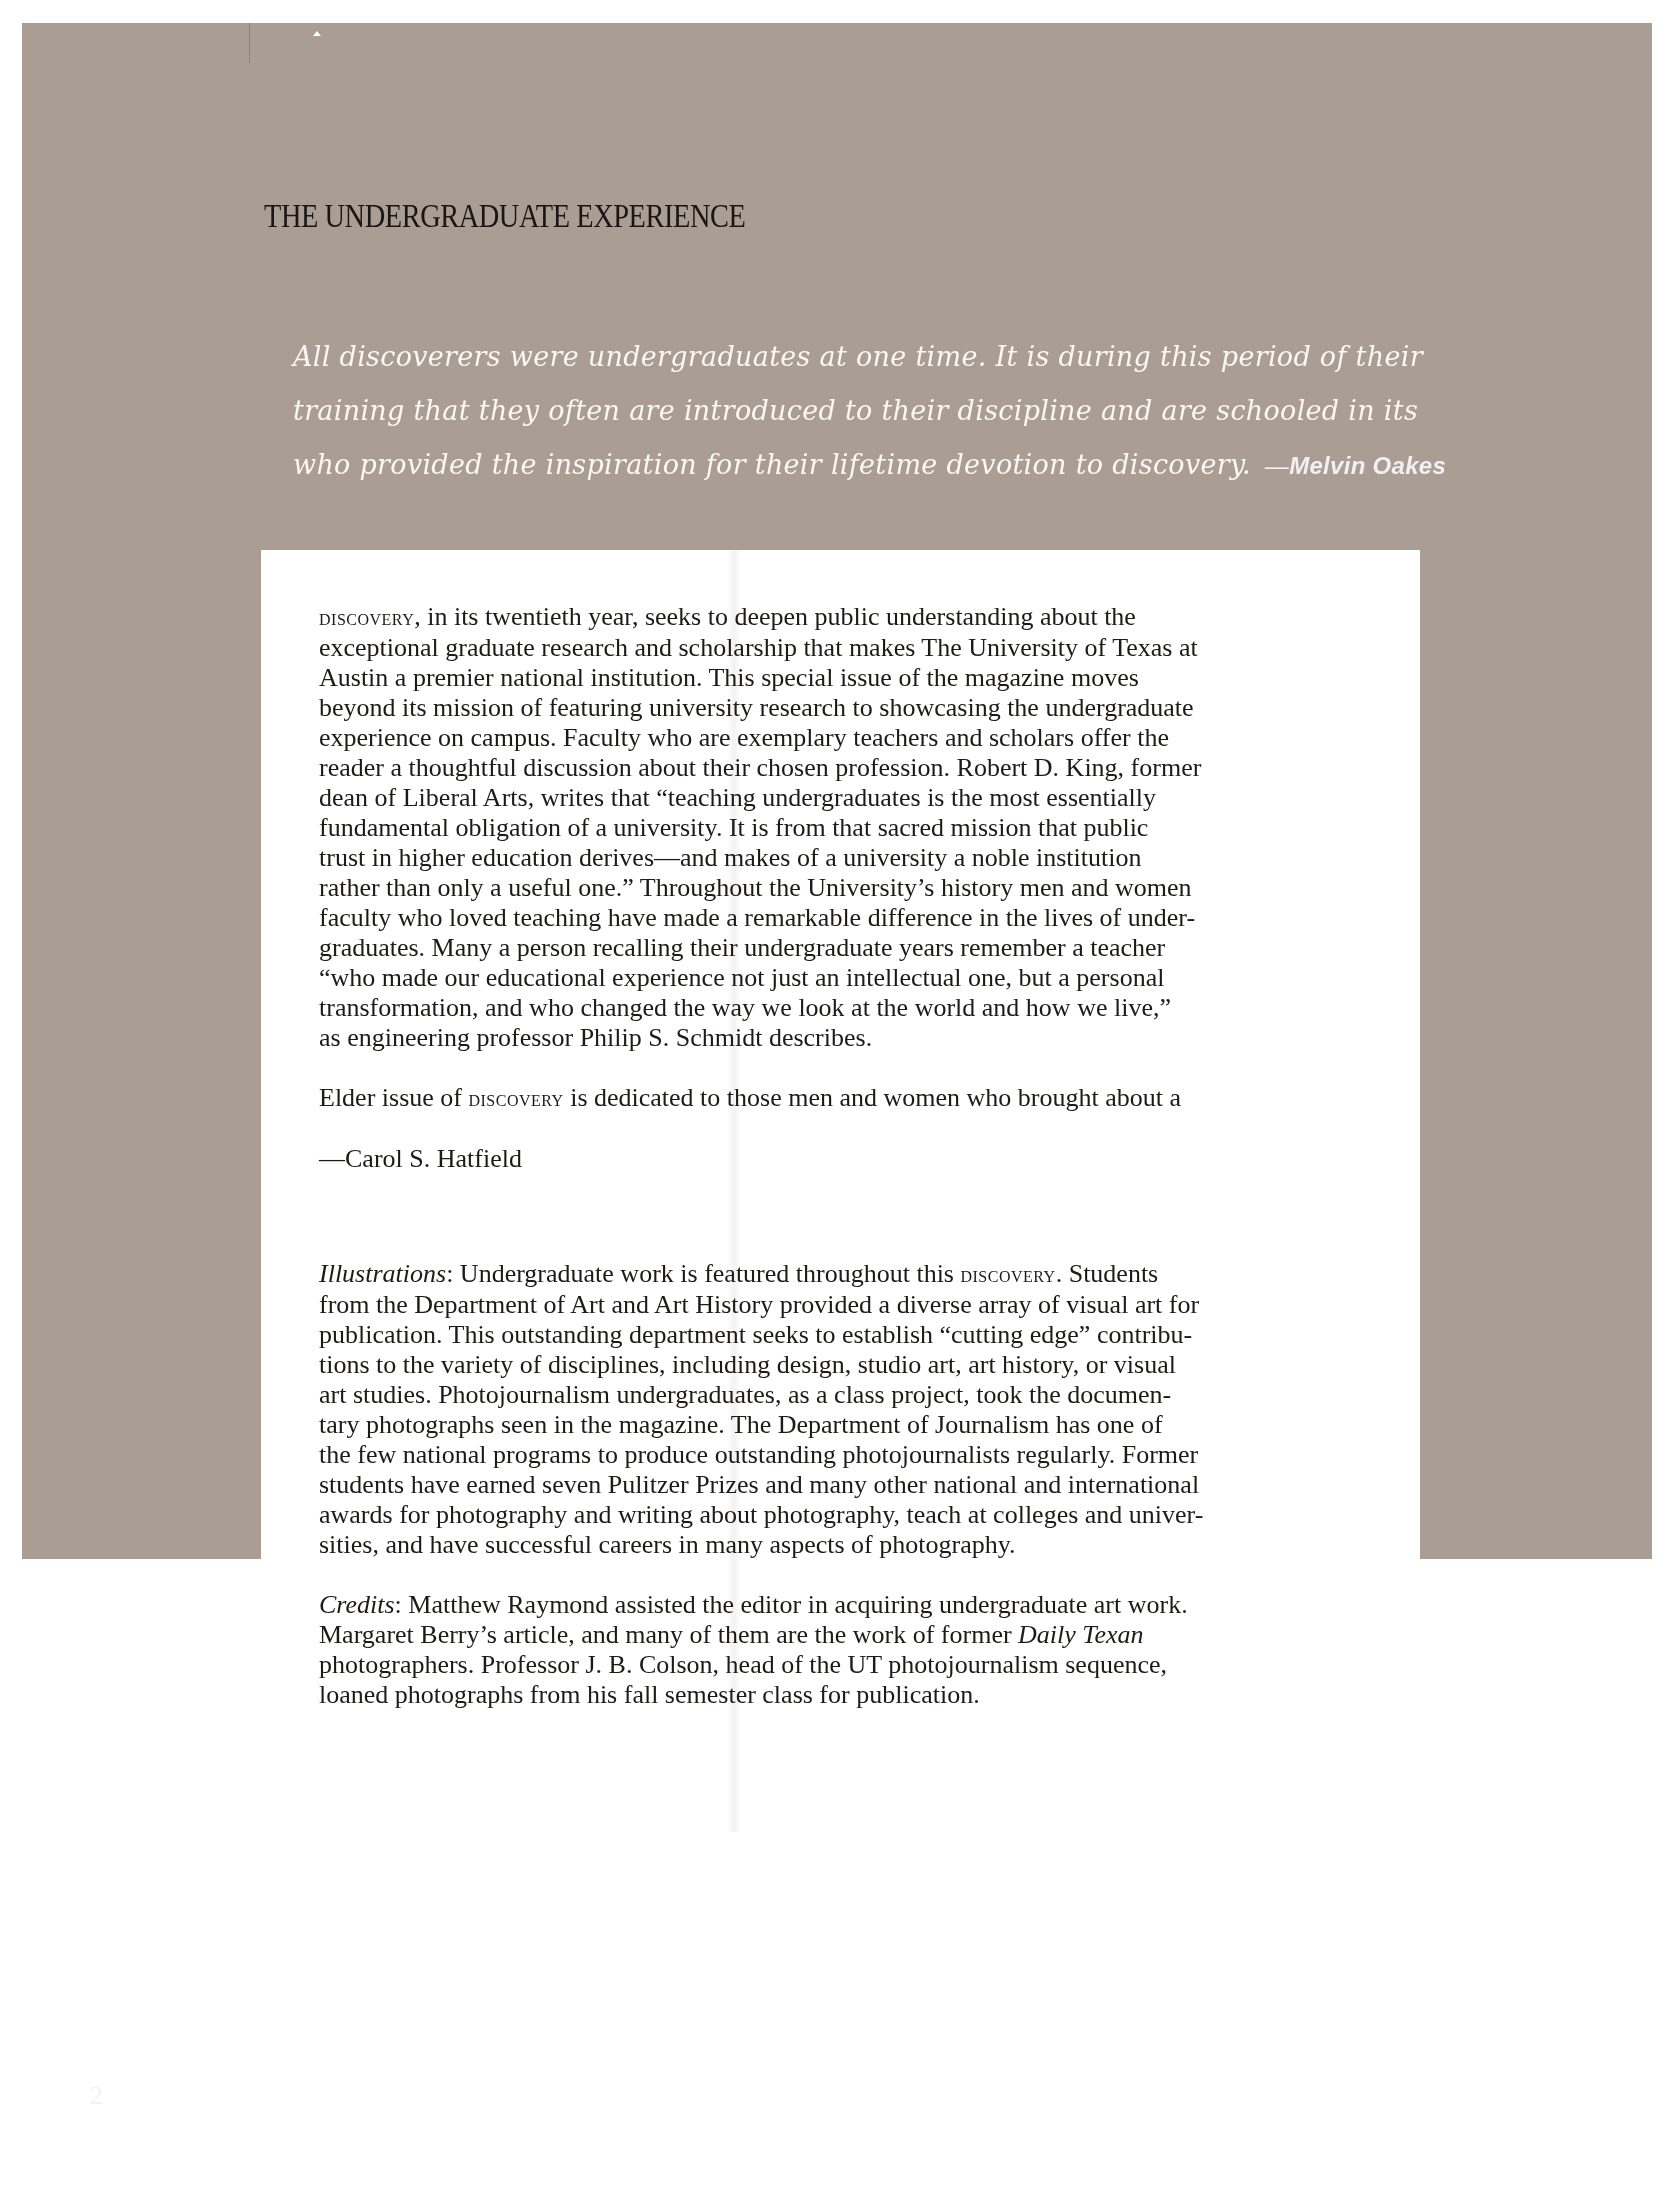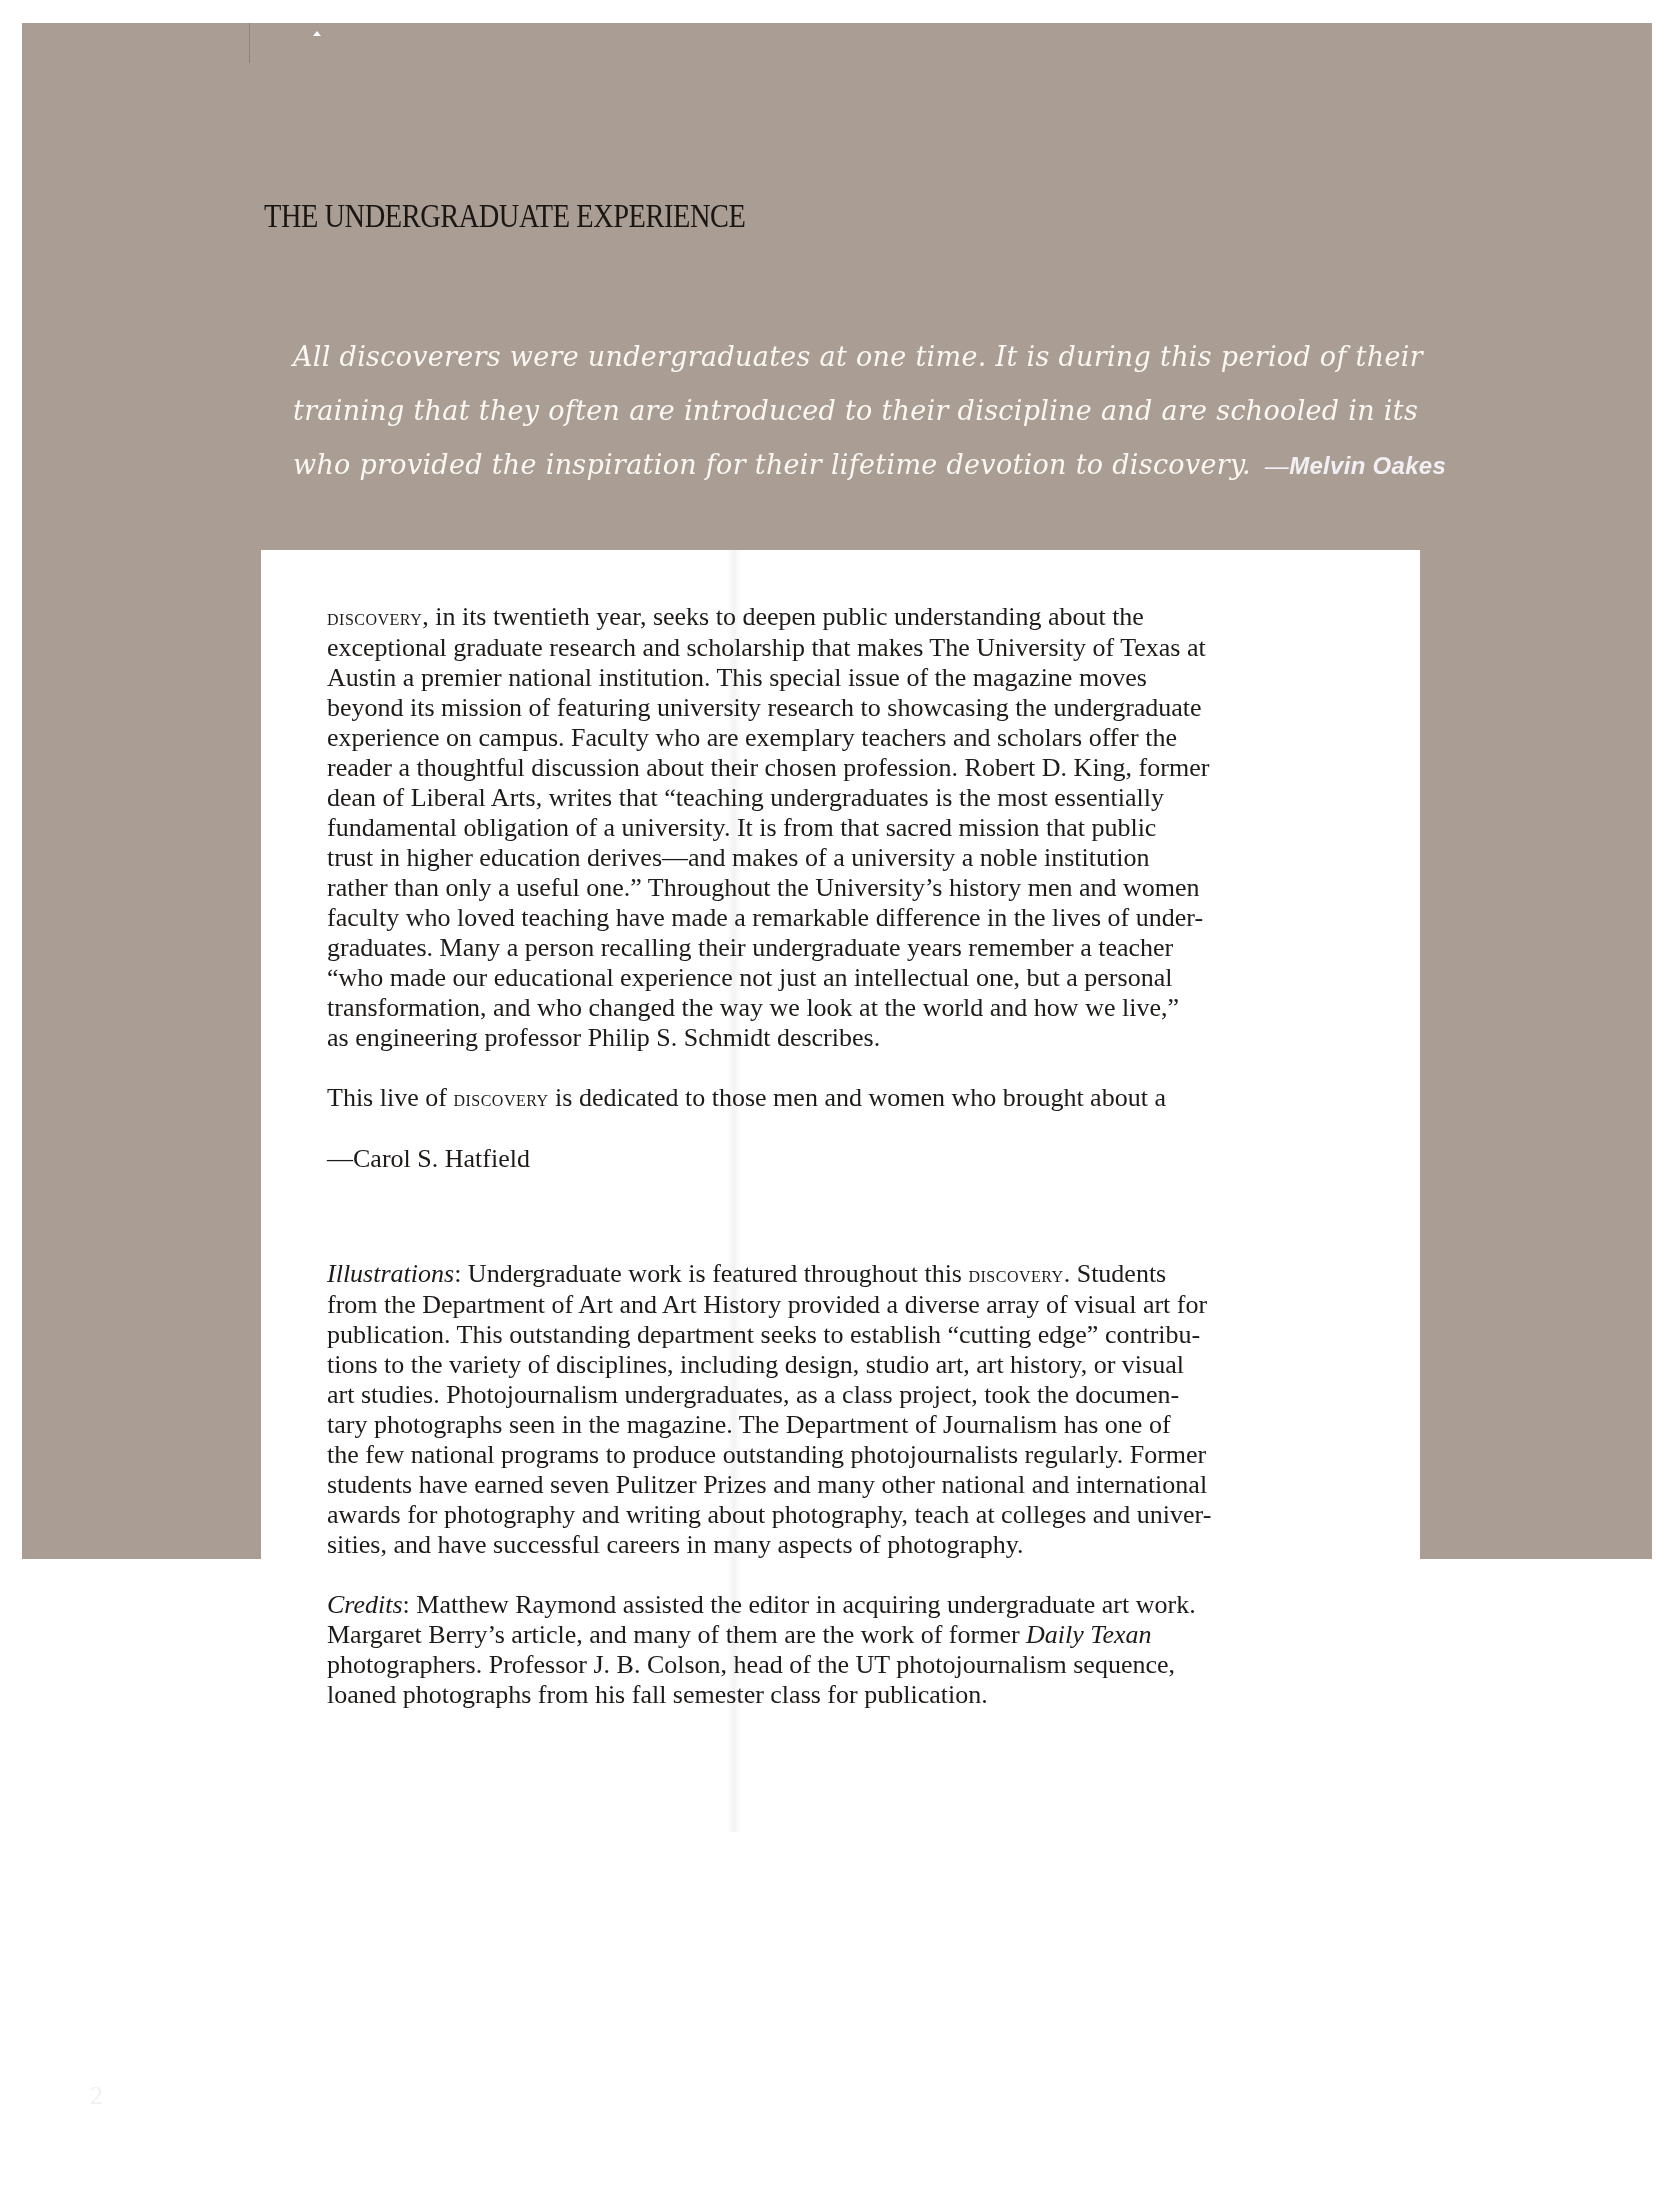--- a/index.html
+++ b/index.html
@@ -109,7 +109,7 @@
       color: #1d1a18;
     }
     .text p {
-      margin: 0 0 30px 16px;
+      margin: 0 0 30px 8px;
       white-space: nowrap;
     }
     .text p .l {

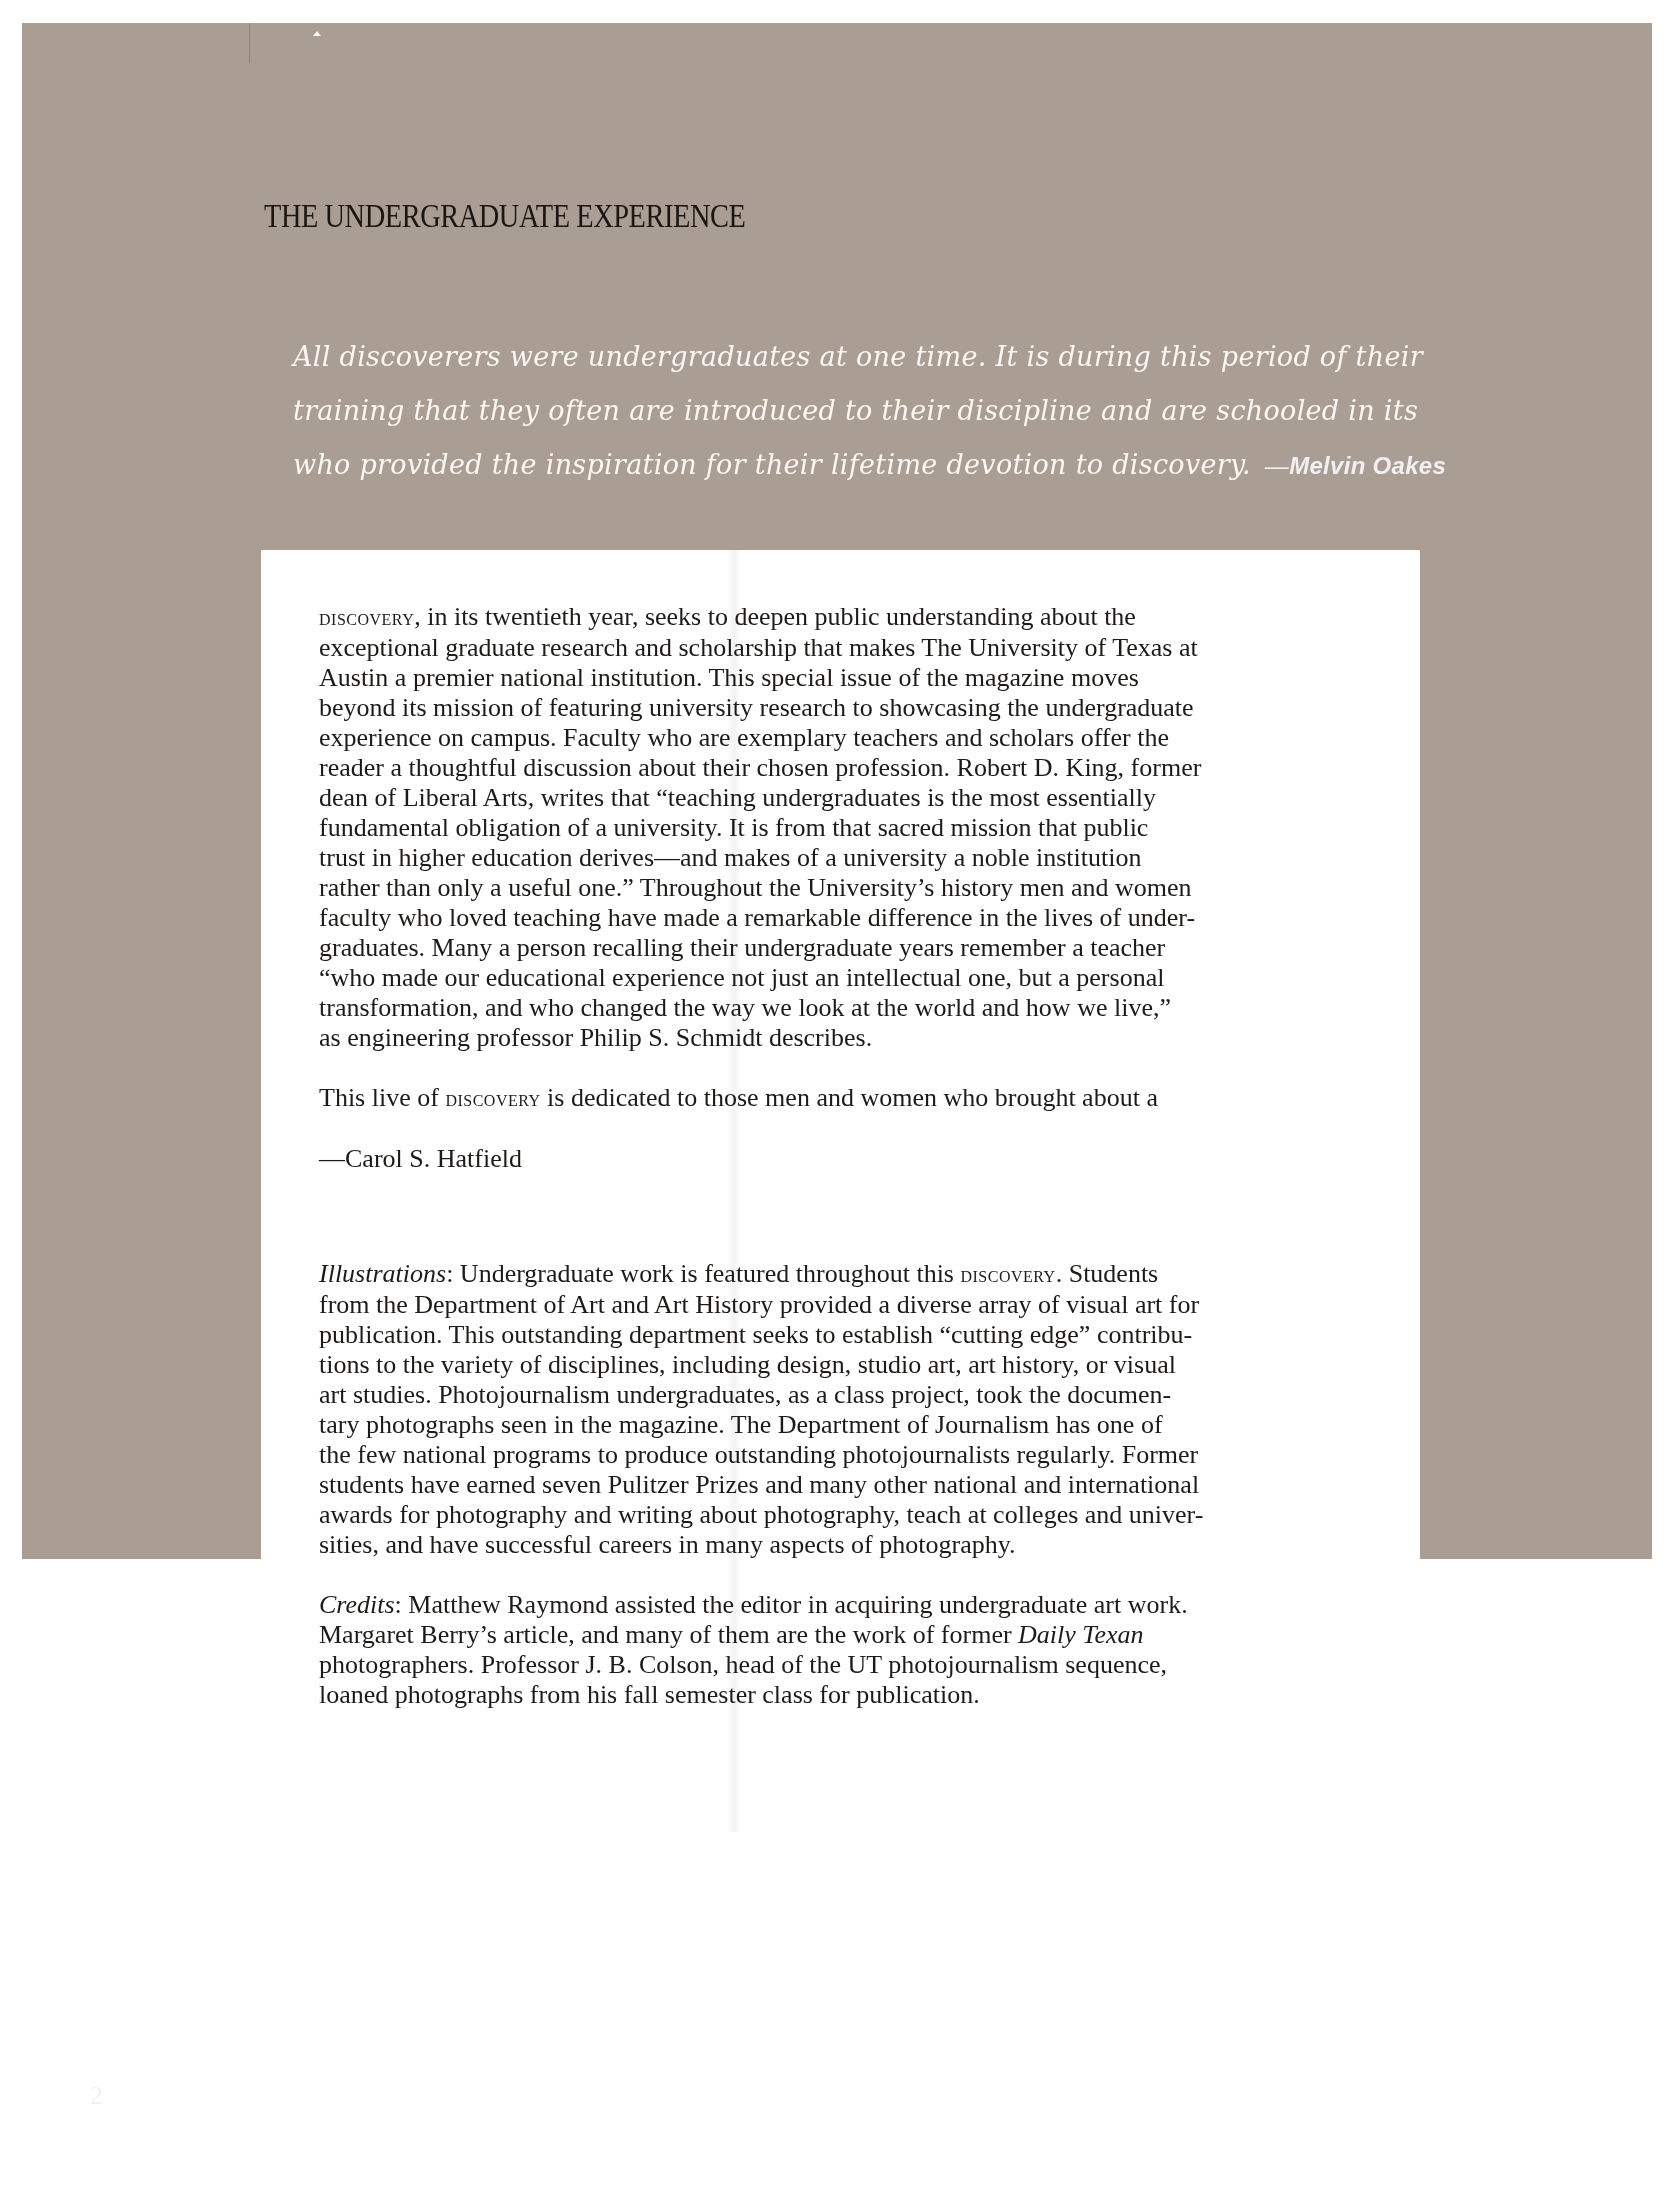--- a/index.html
+++ b/index.html
@@ -173,7 +173,7 @@
       </p>
 
       <p>
-        <span class="l"><span>This live of </span><span class="sc">DISCOVERY</span><span> is dedicated to those men and women who brought about a</span></span>
+        <span class="l"><span>Elder issue of </span><span class="sc">DISCOVERY</span><span> is dedicated to those men and women who brought about a</span></span>
       </p>
 
       <p class="signature">—Carol S. Hatfield</p>

